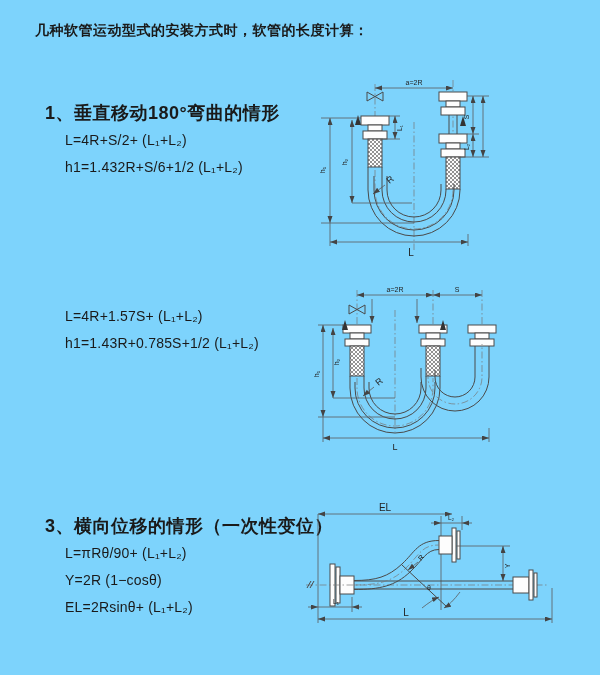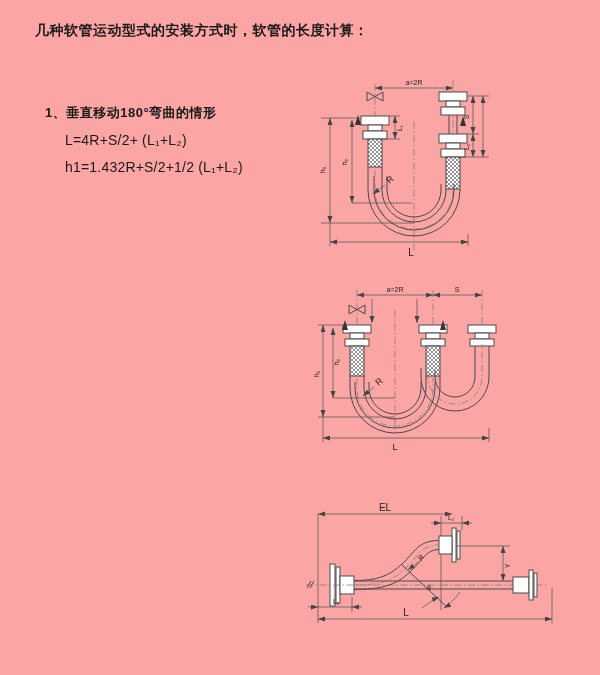--- a/index.html
+++ b/index.html
@@ -3,7 +3,7 @@
 <meta charset="utf-8">
 <style>
   html,body{margin:0;padding:0;background:#e8e8e8;}
-  .page{position:relative;width:600px;height:675px;background:#fca5a5;overflow:hidden;
+  .page{position:relative;width:600px;height:675px;background:#7dd3fc;overflow:hidden;
         font-family:"Liberation Sans",sans-serif;color:#1a1a1a;}
   .title{position:absolute;left:35px;top:22px;font-size:14px;font-weight:600;letter-spacing:.5px;}
   .sec{position:absolute;}

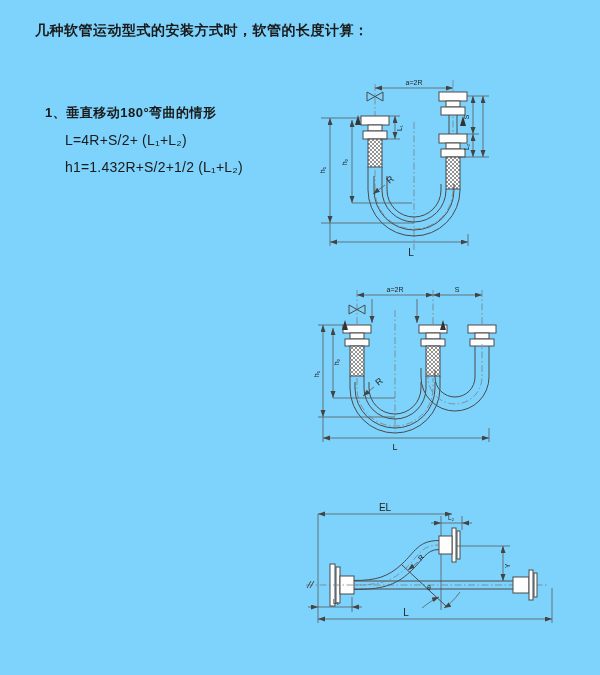--- a/index.html
+++ b/index.html
@@ -7,7 +7,7 @@
         font-family:"Liberation Sans",sans-serif;color:#1a1a1a;}
   .title{position:absolute;left:35px;top:22px;font-size:14px;font-weight:600;letter-spacing:.5px;}
   .sec{position:absolute;}
-  .sec .h{font-size:13px;font-weight:600;letter-spacing:.5px;margin:0 0 10px 0;line-height:18px;}
+  .sec .h{font-size:18px;font-weight:600;letter-spacing:.5px;margin:0 0 10px 0;line-height:18px;}
   .sec .f{font-size:14px;letter-spacing:.2px;margin:8px 0 11px 20px;line-height:16px;}
   svg{position:absolute;}
   .dw{stroke:#4a4a4a;stroke-width:1;fill:none;}

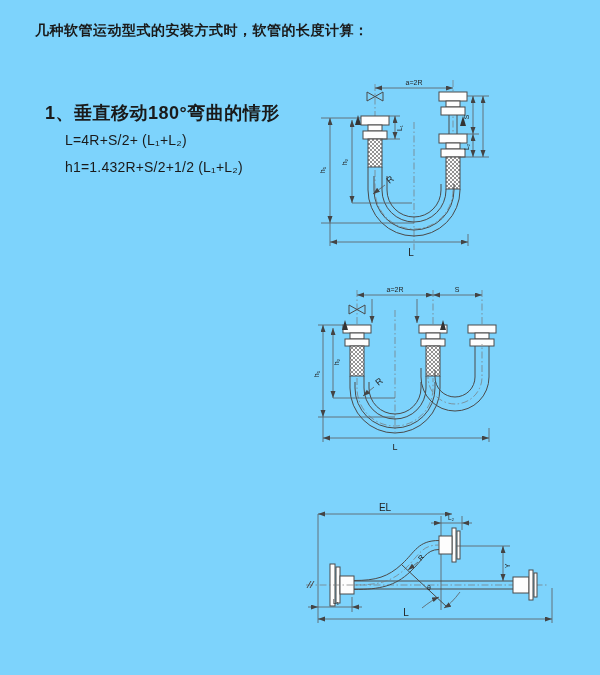--- a/index.html
+++ b/index.html
@@ -31,7 +31,7 @@
   <div class="sec" style="left:45px;top:104px">
     <div class="h">1、垂直移动180°弯曲的情形</div>
     <div class="f">L=4R+S/2+ (L₁+L₂)</div>
-    <div class="f">h1=1.432R+S/2+1/2 (L₁+L₂)</div>
+    <div class="f">h1=1.432R+S/6+1/2 (L₁+L₂)</div>
   </div>
 
   <div class="sec" style="left:45px;top:300px">

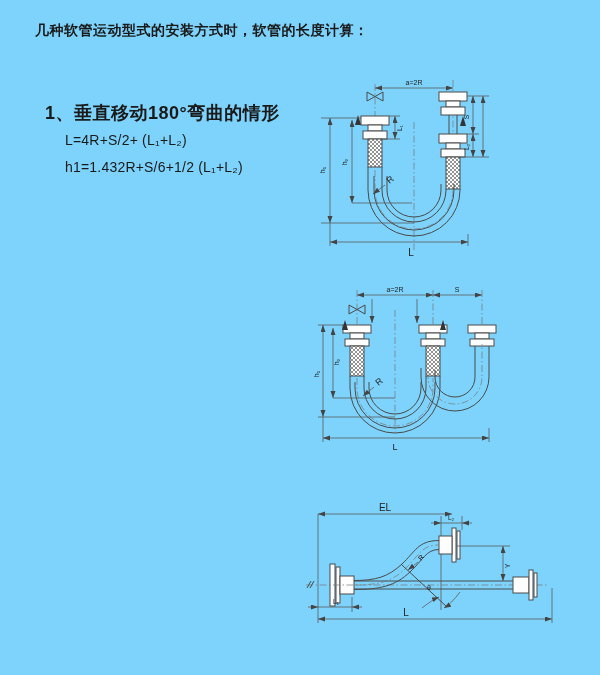--- a/index.html
+++ b/index.html
@@ -35,6 +35,7 @@
   </div>
 
   <div class="sec" style="left:45px;top:300px">
+    <div class="f">L=4R+1.57S+ (L₁+L₂)</div>
   </div>
 
 

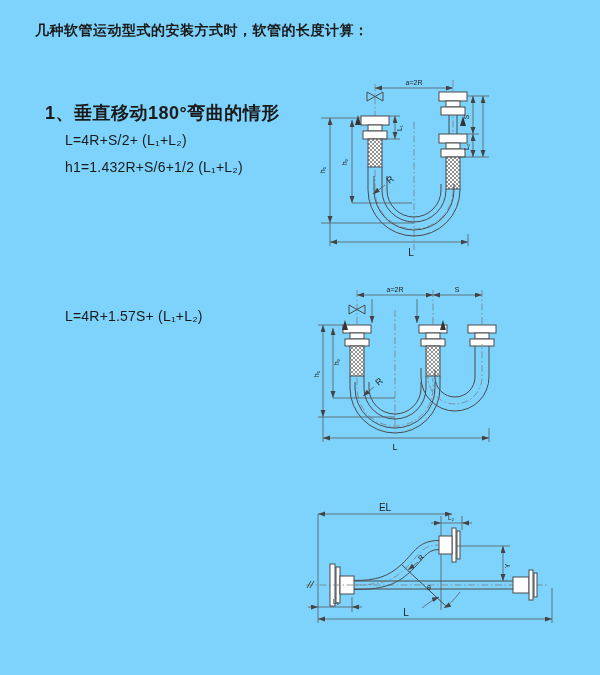--- a/index.html
+++ b/index.html
@@ -36,6 +36,7 @@
 
   <div class="sec" style="left:45px;top:300px">
     <div class="f">L=4R+1.57S+ (L₁+L₂)</div>
+    <div class="f">h1=1.43R+0.785S+1/2 (L₁+L₂)</div>
   </div>
 
 

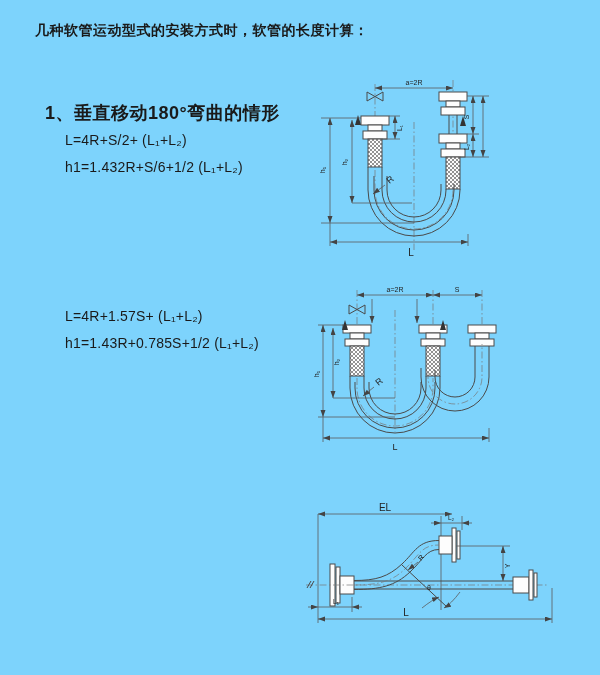--- a/index.html
+++ b/index.html
@@ -39,6 +39,12 @@
     <div class="f">h1=1.43R+0.785S+1/2 (L₁+L₂)</div>
   </div>
 
+  <div class="sec" style="left:45px;top:517px">
+    <div class="h">3、横向位移的情形（一次性变位）</div>
+    <div class="f">L=πRθ/90+ (L₁+L₂)</div>
+    <div class="f">Y=2R (1−cosθ)</div>
+    <div class="f">EL=2Rsinθ+ (L₁+L₂)</div>
+  </div>
 
   <svg style="left:313px;top:72px" width="285" height="192" viewBox="0 0 285 192">
     <defs>

